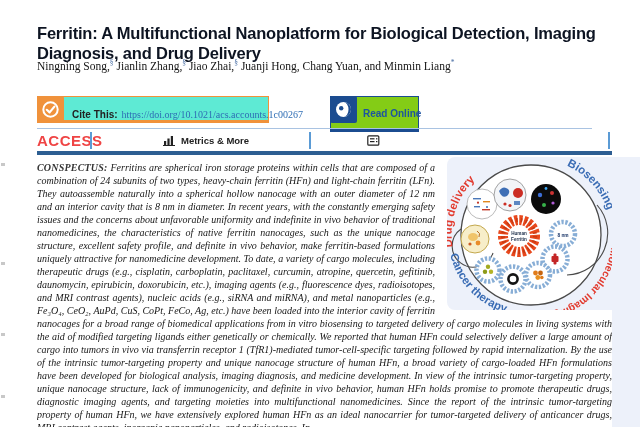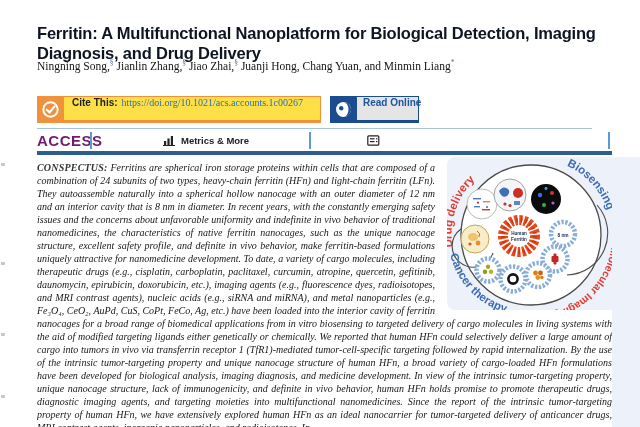--- a/index.html
+++ b/index.html
@@ -20,9 +20,9 @@
   .authors sup{font-size:7.5px;color:#4a6fa5;}
   
   .cite-box{
-    position:absolute;left:37px;top:96px;height:27px;width:284px;
+    position:absolute;left:37px;top:96px;height:27px;width:232px;
     border:1px solid #f0923b;border-bottom:3px solid #f0923b;
-    display:flex;align-items:flex-start;background:#fde047;box-sizing:border-box;
+    display:flex;align-items:flex-end;background:#5eead4;box-sizing:border-box;
   }
   .cite-icon{
     position:absolute;left:-1px;top:-1px;width:27px;height:27px;background:#f0923b;

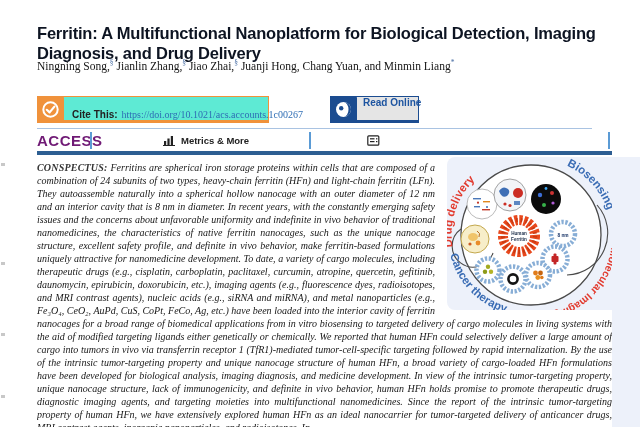--- a/index.html
+++ b/index.html
@@ -31,9 +31,9 @@
   .cite-text{margin-left:34px;font-family:"Liberation Sans", sans-serif;font-size:10px;font-weight:700;color:#222;white-space:nowrap;}
   .doi-link{font-weight:400;color:#2e6db4;text-decoration:none;margin-left:4px;font-size:10px;}
   .read-box{
-    position:absolute;left:330px;top:96px;height:27px;width:89px;
+    position:absolute;left:330px;top:96px;height:36px;width:89px;
     border:1px solid #1b4c90;border-bottom:3px solid #1b4c90;
-    display:flex;align-items:flex-start;background:#e5e5e5;box-sizing:border-box;cursor:pointer;
+    display:flex;align-items:center;background:#84cc16;box-sizing:border-box;cursor:pointer;
   }
   .read-icon{
     position:absolute;left:-1px;top:-1px;width:27px;height:27px;background:#1b4c90;

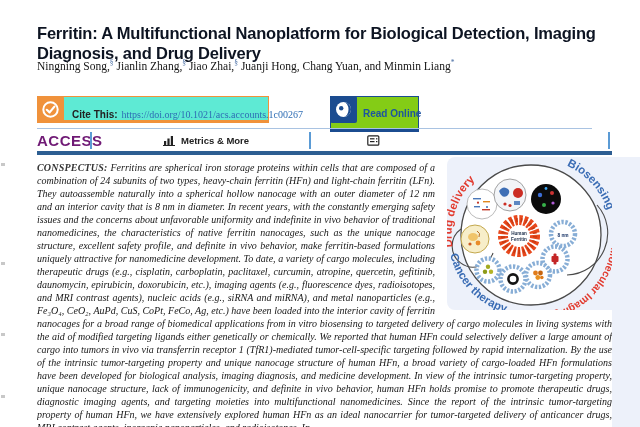--- a/index.html
+++ b/index.html
@@ -47,7 +47,7 @@
     font-family:"Liberation Sans", sans-serif;
   }
   .access-label{
-    position:absolute;left:0;top:1px;font-size:15px;font-weight:700;color:#701a75;letter-spacing:0.5px;cursor:pointer;
+    position:absolute;left:0;top:1px;font-size:15px;font-weight:700;color:#ef4444;letter-spacing:0.5px;cursor:pointer;
   }
   .vbar{position:absolute;top:1px;width:2px;height:17px;background:#5b9bd5;}
   .seg{

